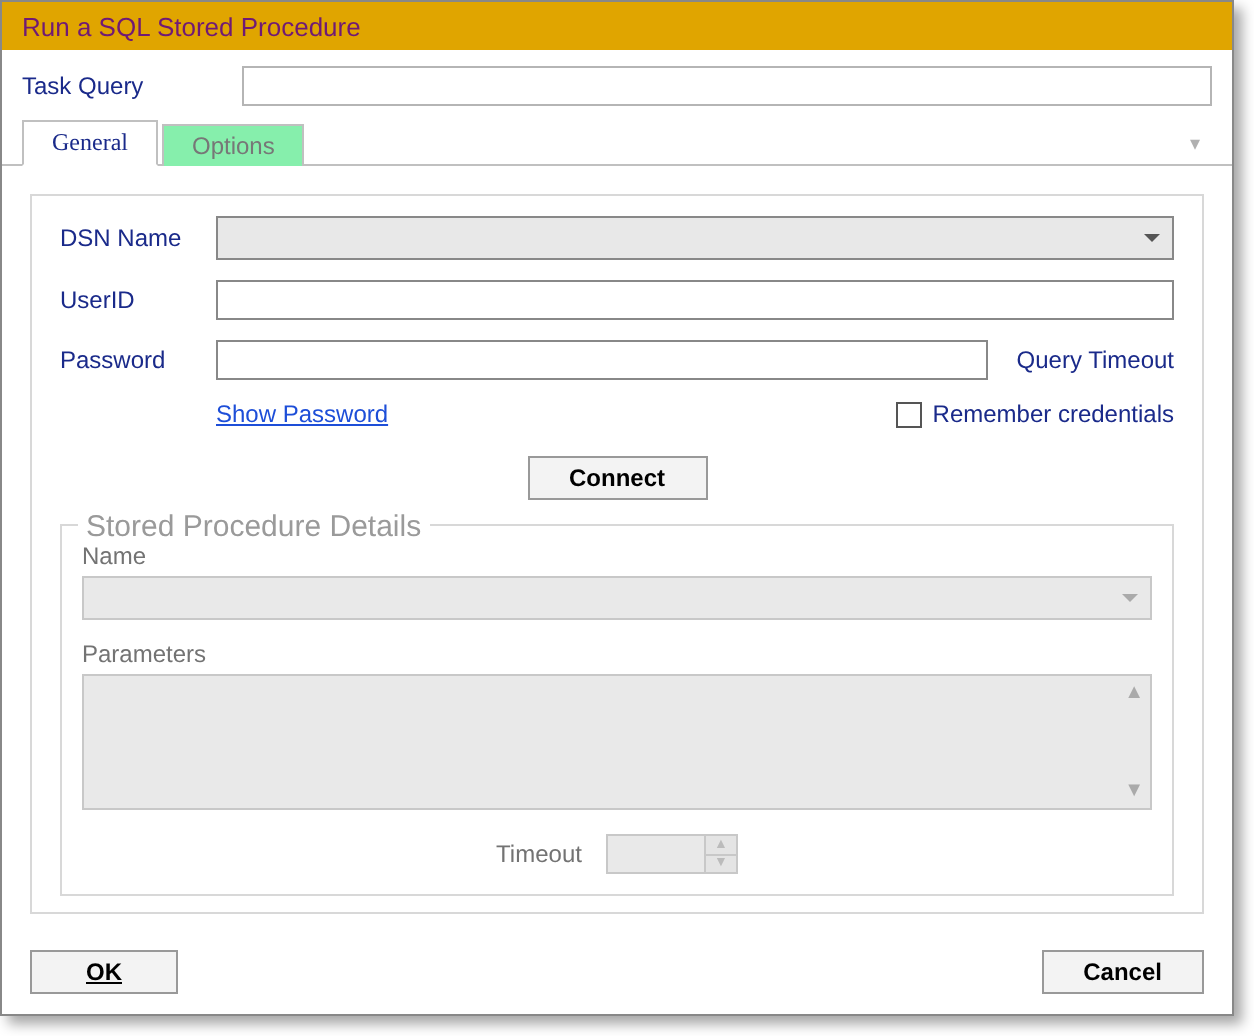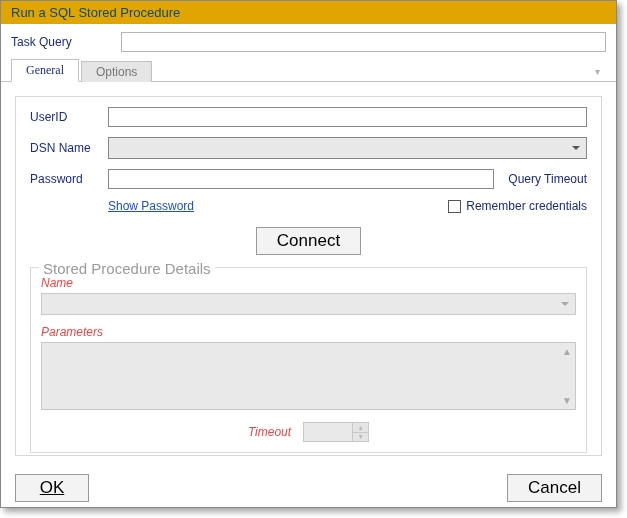--- a/index.html
+++ b/index.html
@@ -22,7 +22,7 @@
     }
     .titlebar {
       background: #e0a500;
-      color: #0c4a6e;
+      color: #701a75;
       padding: 4px 10px;
       font-size: 13px;
       height: 24px;

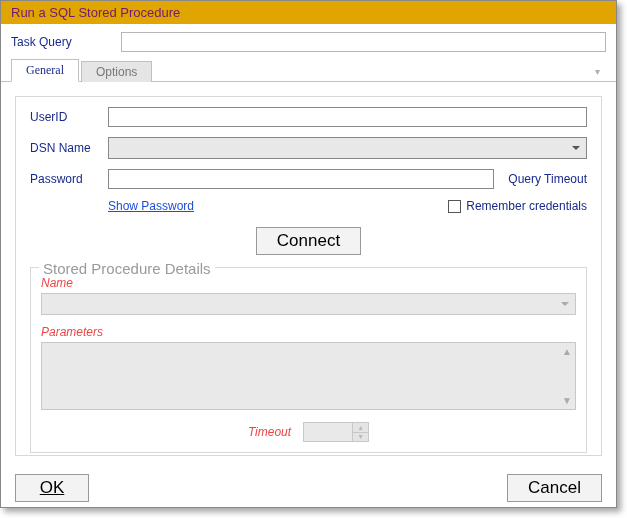--- a/index.html
+++ b/index.html
@@ -62,7 +62,7 @@
       font-size: 12px;
       cursor: pointer;
       color: #777;
-      background: #e5e5e5;
+      background: #86efac;
       position: relative;
       top: 1px;
     }

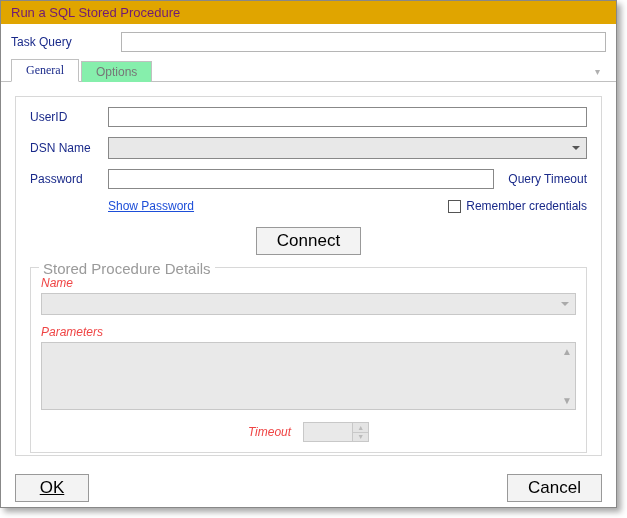--- a/index.html
+++ b/index.html
@@ -308,13 +308,13 @@
     <div class="panel">
 
       <div class="form-row">
+        <span class="form-label">DSN Name</span>
+        <div class="combo"></div>
+      </div>
+
+      <div class="form-row">
         <span class="form-label">UserID</span>
         <input class="text-input" style="flex: 1 1 0%;" type="text" value="">
-      </div>
-
-      <div class="form-row">
-        <span class="form-label">DSN Name</span>
-        <div class="combo"></div>
       </div>
 
       <div class="form-row">

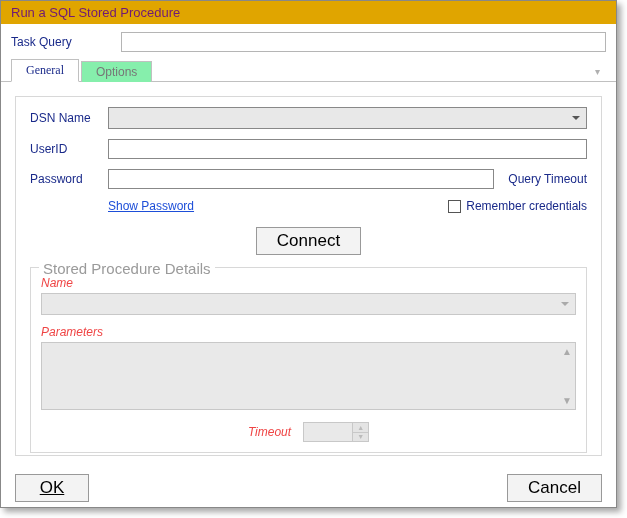--- a/index.html
+++ b/index.html
@@ -186,9 +186,10 @@
       background: #f3f3f3;
       padding: 3px 20px;
       font-family: inherit;
-      font-size: 17px;
+      font-size: 12px;
       cursor: pointer;
       min-width: 72px;
+      font-weight: bold;
     }
     .fieldset {
       border: 1px solid #d8d8d8;

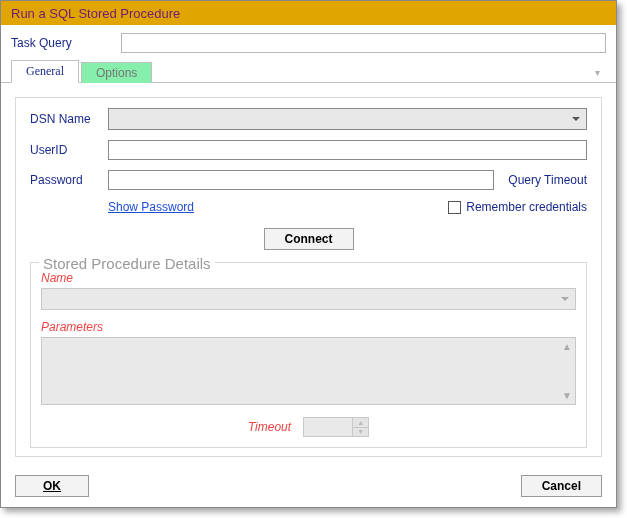--- a/index.html
+++ b/index.html
@@ -207,10 +207,9 @@
       font-size: 15px;
     }
     .disabled-label {
-      color: #ef4444;
+      color: #737373;
       display: block;
       margin-bottom: 3px;
-      font-style: italic;
     }
     .disabled-combo {
       height: 22px;

